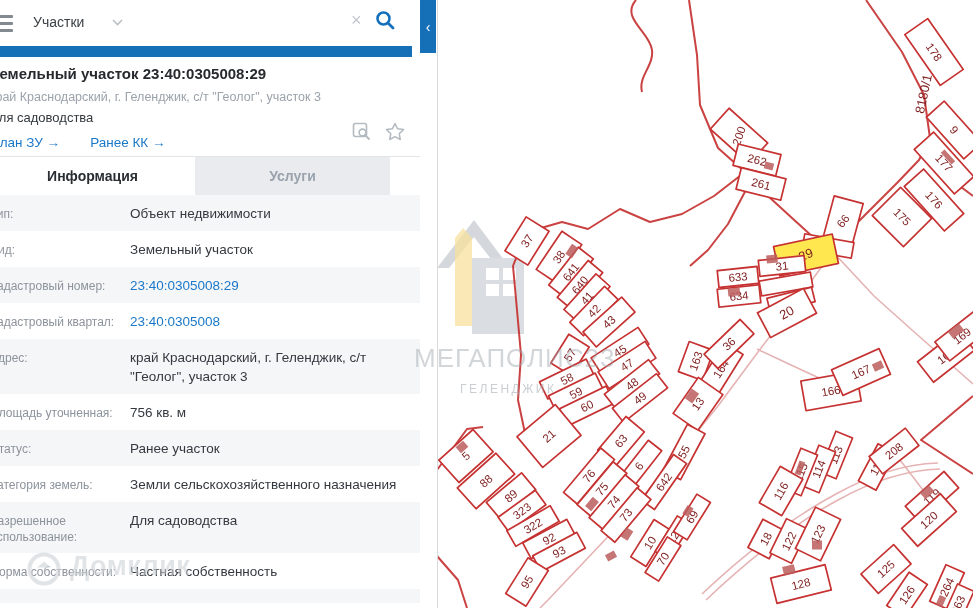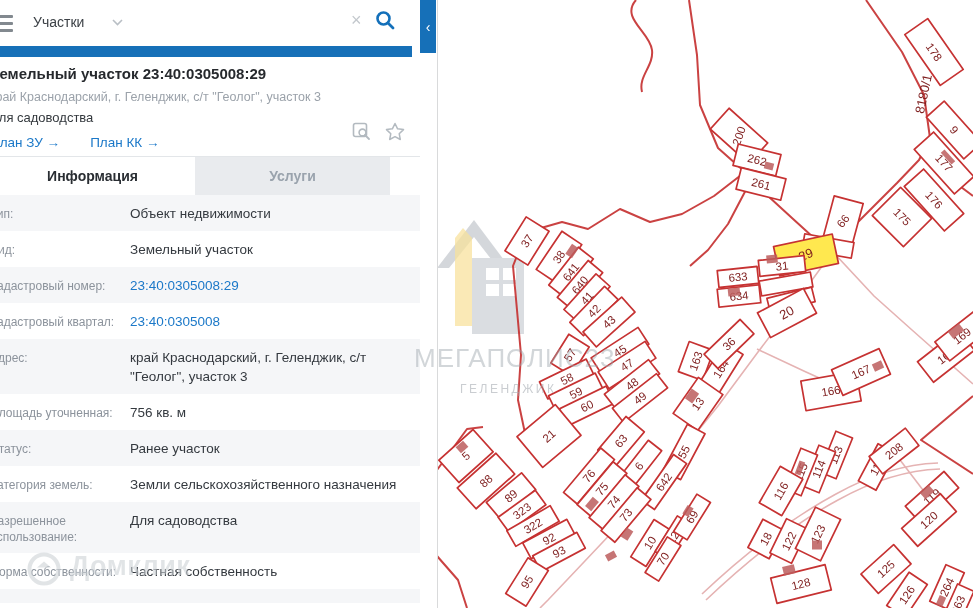--- a/index.html
+++ b/index.html
@@ -456,7 +456,7 @@
     <div class="usage">Для садоводства</div>
     <div class="links">
       <span class="plink">План ЗУ →</span>
-      <span class="plink">План КК →</span>
+      <span class="plink">Ранее КК →</span>
     </div>
   </div>
   <div class="hdr-icons">

